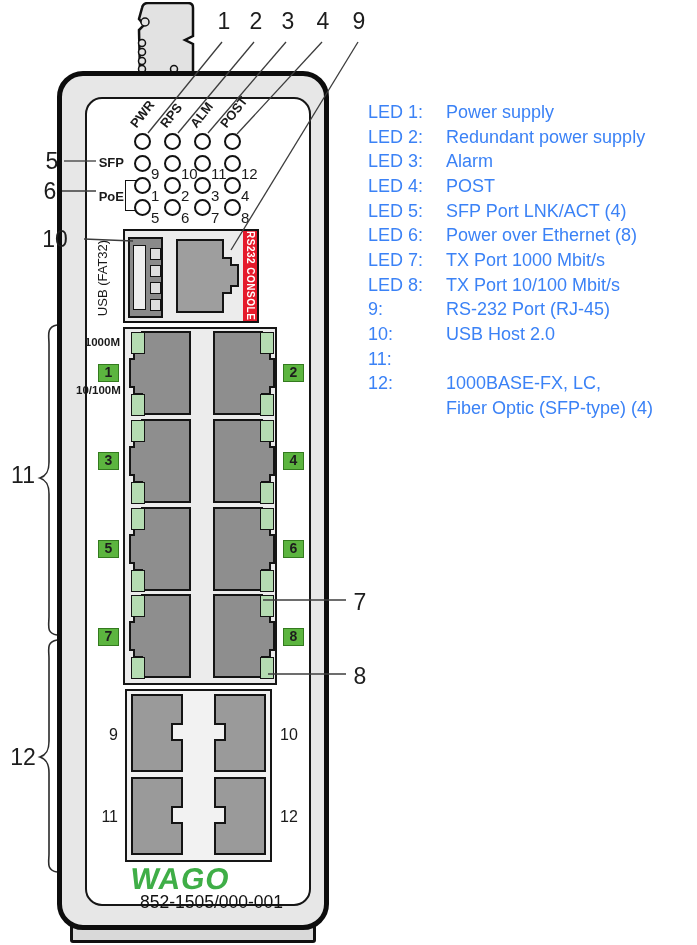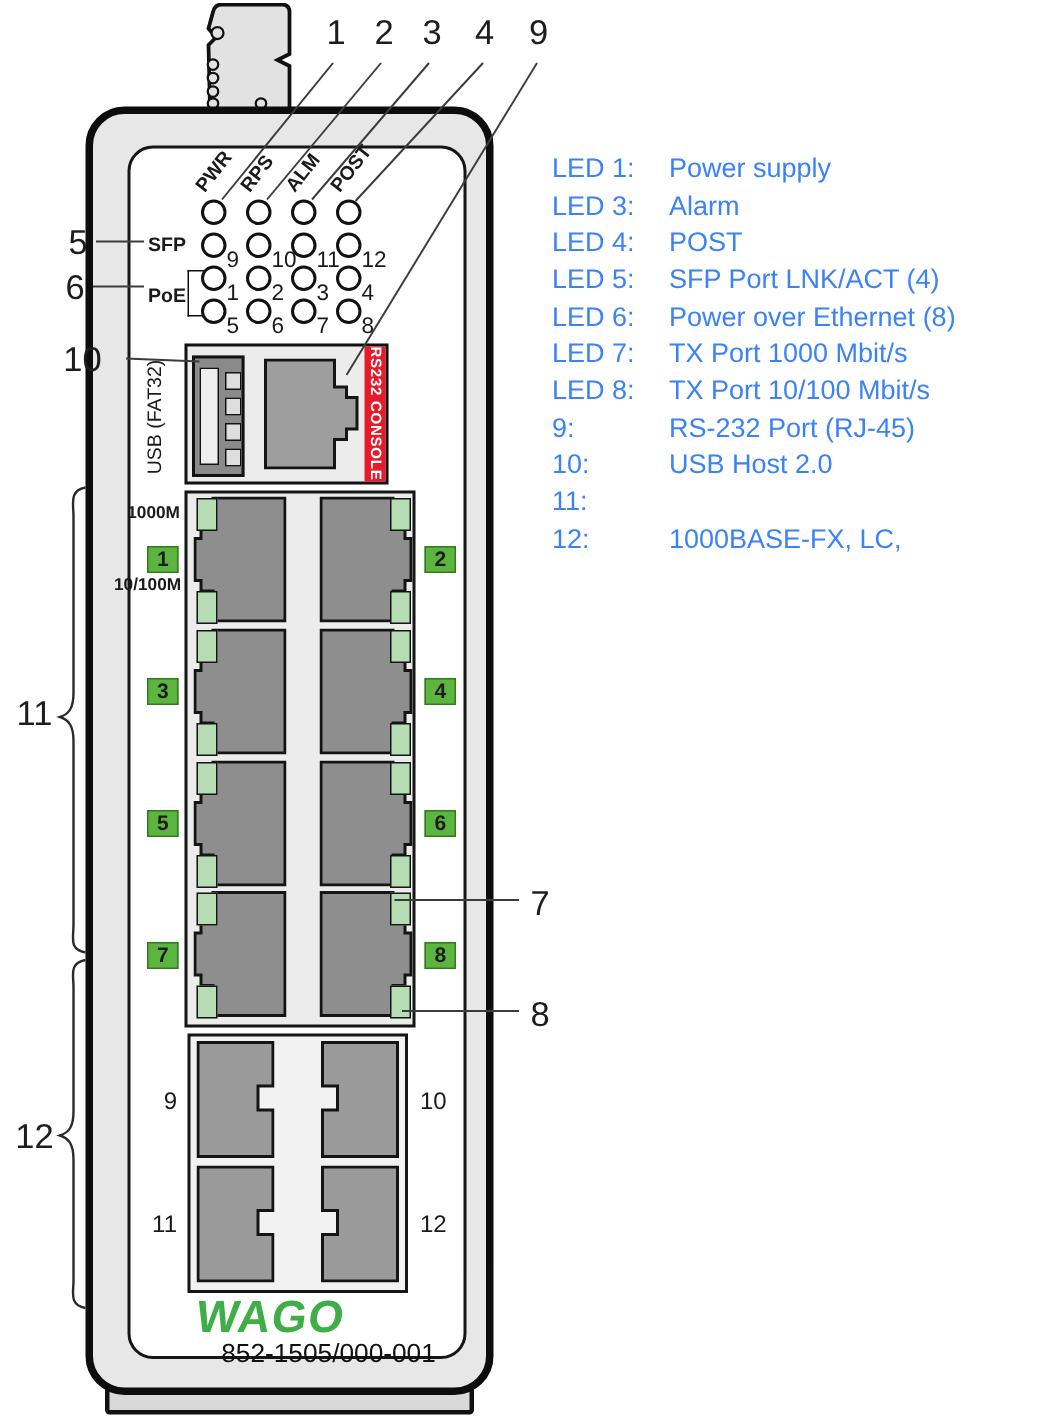--- a/index.html
+++ b/index.html
@@ -259,6 +259,10 @@
         <span>Power supply</span>
       </div>
     <div class="lrow">
+        <span class="llab">LED 2:</span>
+        <span>Redundant power supply</span>
+      </div>
+    <div class="lrow">
         <span class="llab">LED 3:</span>
         <span>Alarm</span>
       </div>

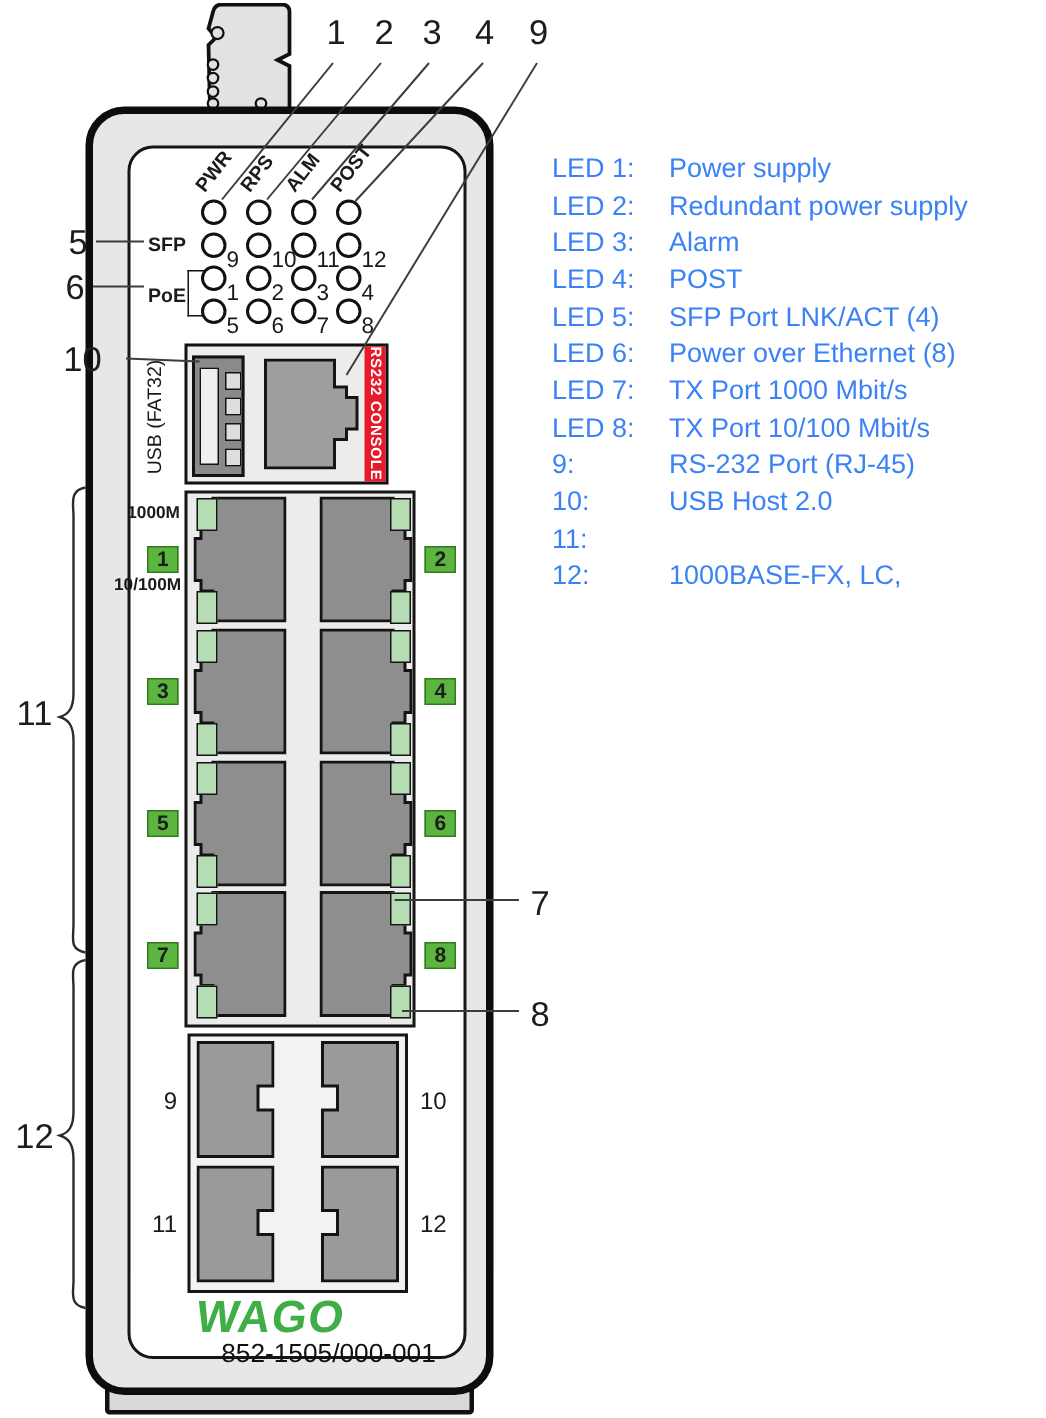--- a/index.html
+++ b/index.html
@@ -301,6 +301,10 @@
         <span class="llab">12:</span>
         <span>1000BASE-FX, LC,</span>
       </div>
+    <div class="lrow">
+        <span class="llab"></span>
+        <span>Fiber Optic (SFP-type) (4)</span>
+      </div>
   </div>
 
 </div>

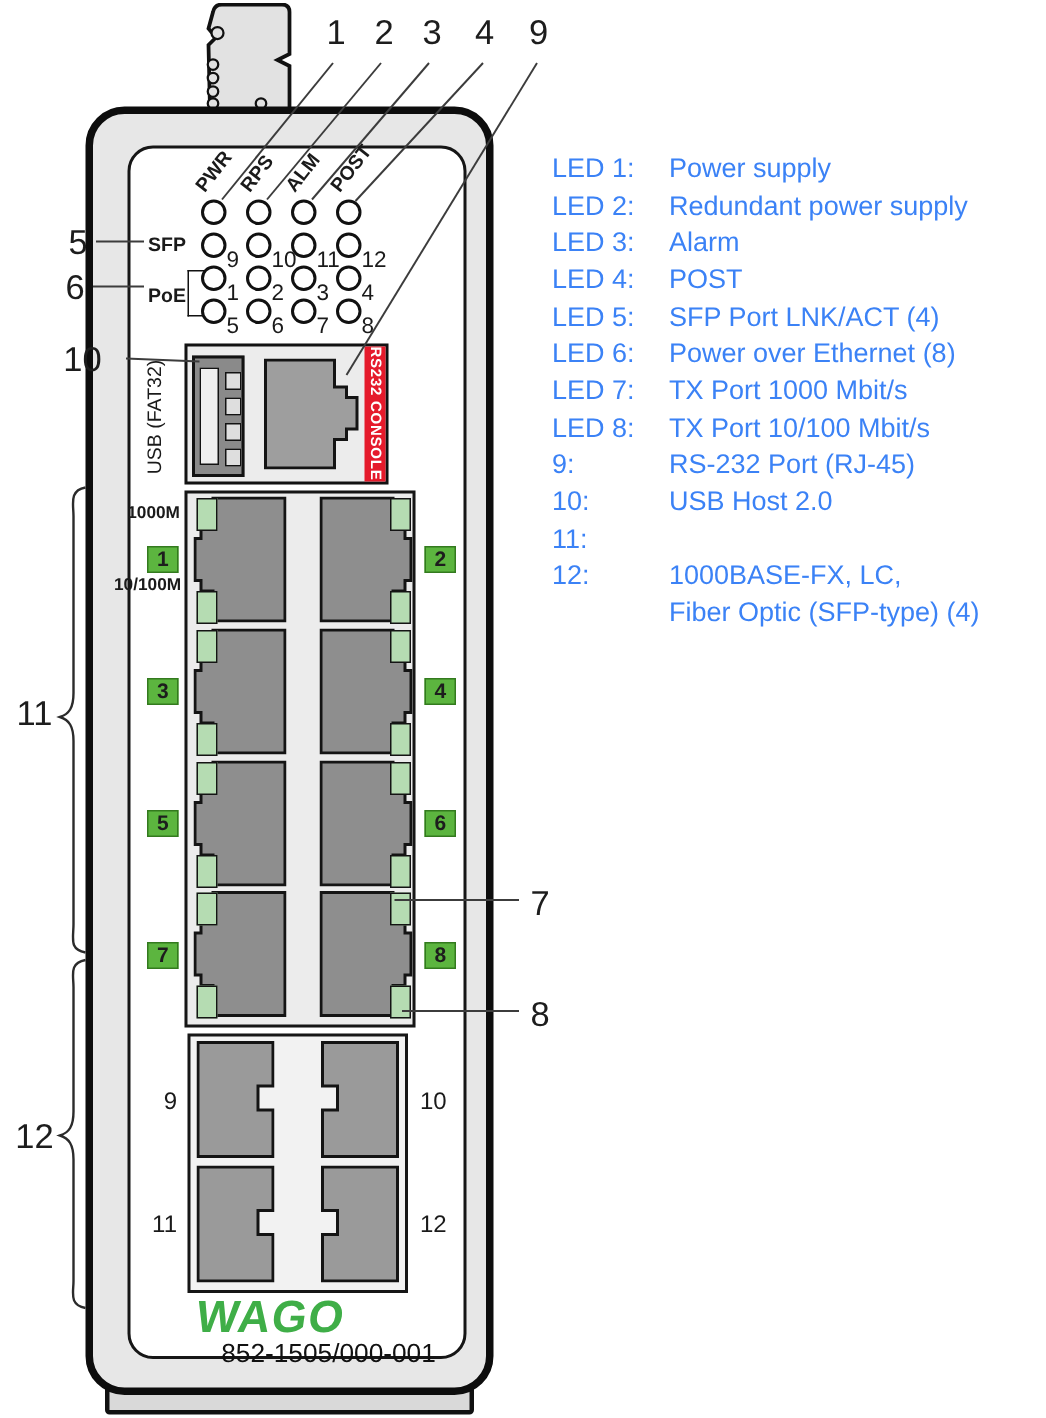--- a/index.html
+++ b/index.html
@@ -55,7 +55,7 @@
   
   .wago{position:absolute;left:131px;top:862px;font-size:30px;font-weight:800;
         color:#3fae47;letter-spacing:1px;transform:skewX(-8deg);z-index:3}
-  .partno{position:absolute;left:140px;top:892px;width:158px;text-align:center;
+  .partno{position:absolute;left:140px;top:892px;width:158px;text-align:left;
           font-size:17.5px;color:#111;z-index:3}
   
   .callout{position:absolute;font-size:23px;color:#1d1d1d;text-align:center;z-index:6}

